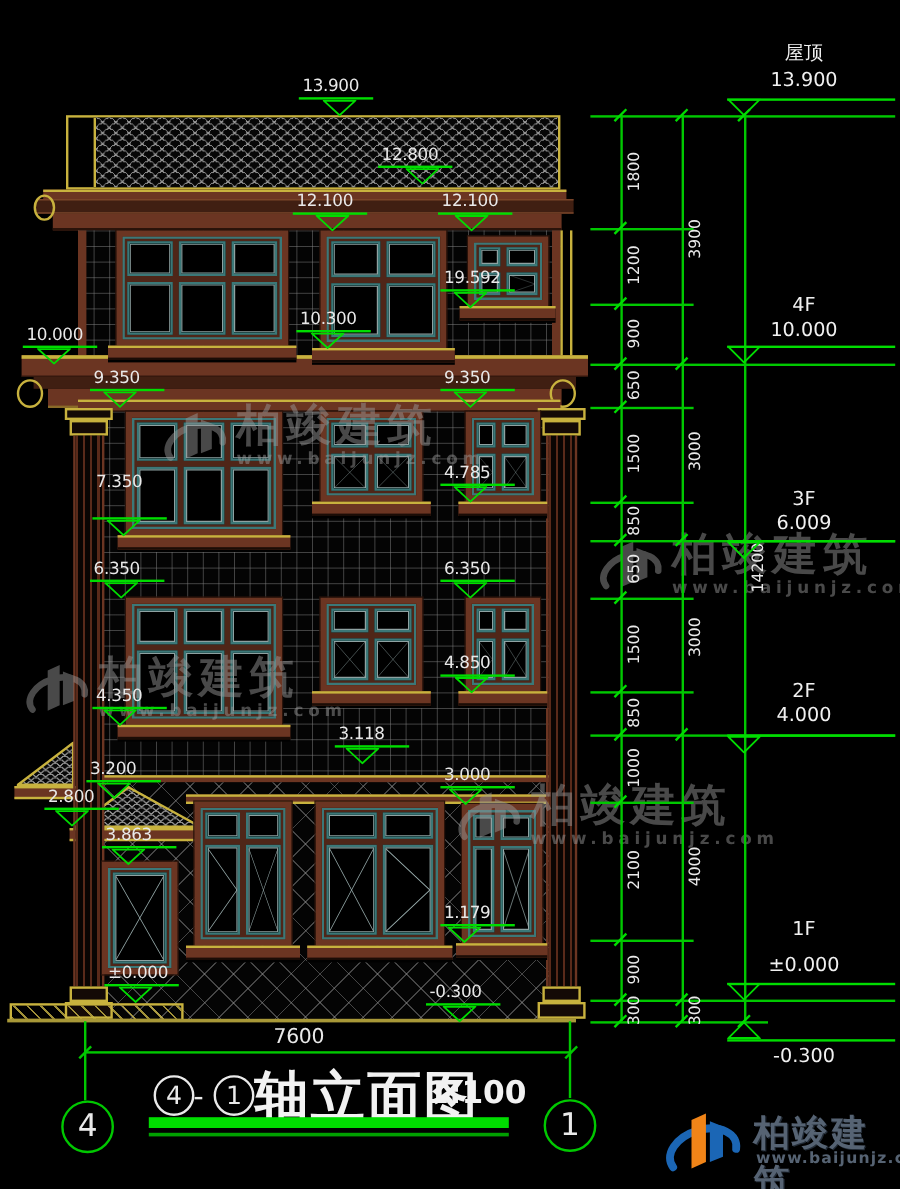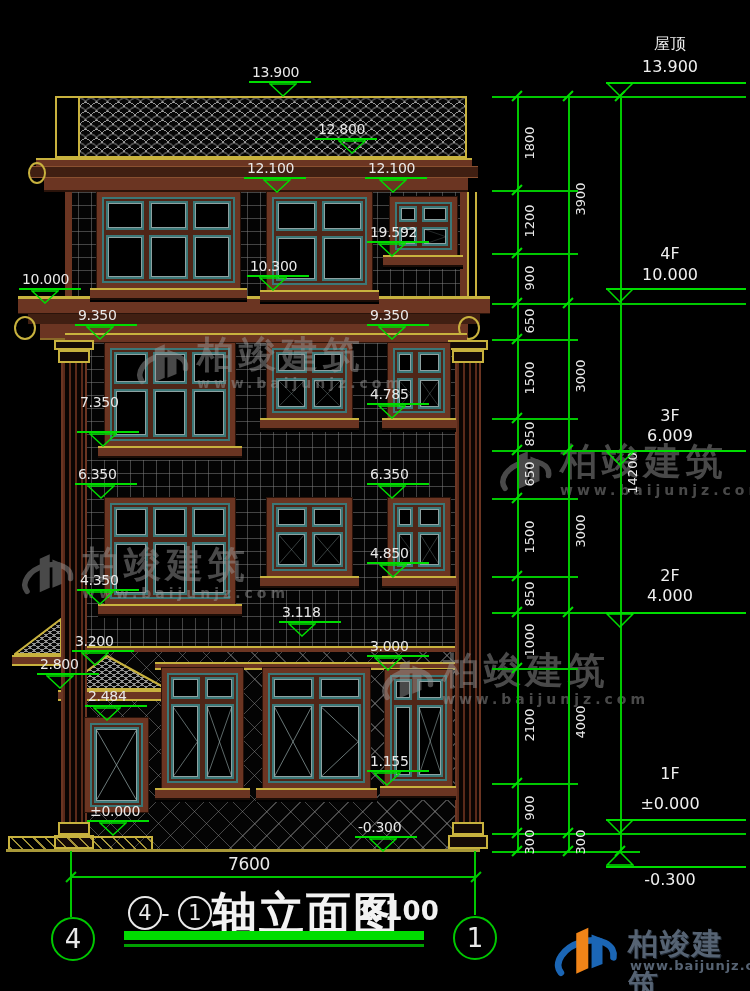--- a/index.html
+++ b/index.html
@@ -512,7 +512,7 @@
           </svg></div>
       </div>
       <div style="position: absolute; left: 0px; top: 0px;">
-        <div class="abs dimtxt" style="position: absolute; left: 88px; top: 688px;">2.484</div>
+        <div class="abs dimtxt" style="position: absolute; left: 88px; top: 688px;">3.863</div>
         <div style="position: absolute; left: 85px; top: 705px; width: 62px; height: 2px; background: rgb(0, 221, 0);"></div>
         <div style="position: absolute; left: 93px; top: 706px; width: 28px; height: 14px;"><svg width="28" height="14">
             <polygon points="1,1 27,1 14,13" fill="none" stroke="#00dd00" stroke-width="1.5"></polygon>

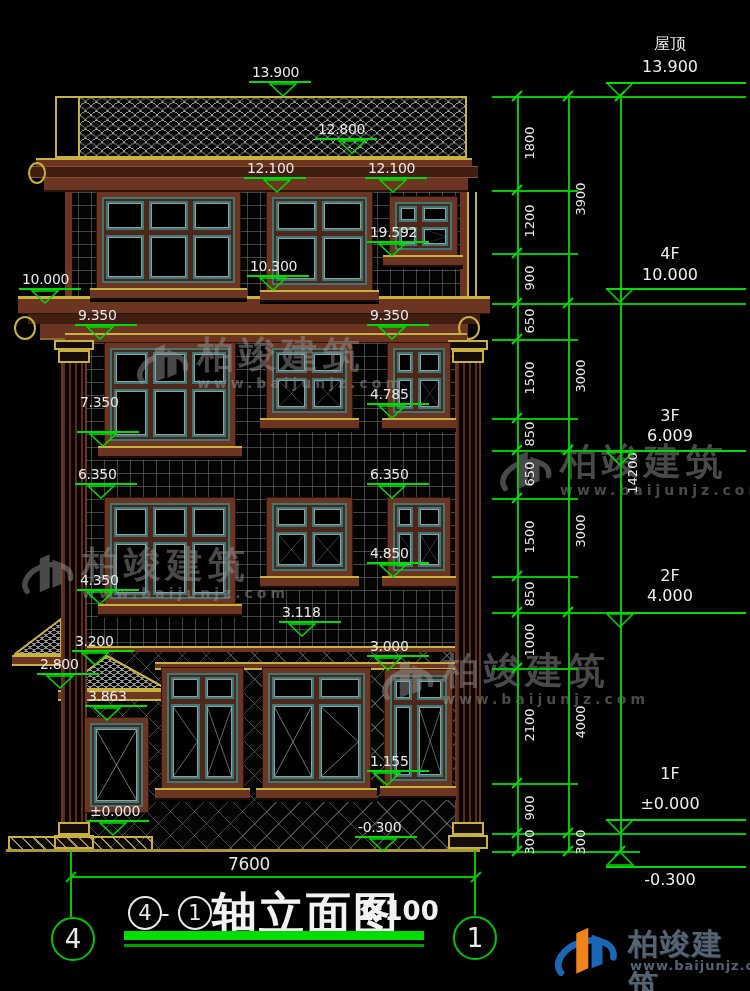--- a/index.html
+++ b/index.html
@@ -519,7 +519,7 @@
           </svg></div>
       </div>
       <div style="position: absolute; left: 0px; top: 0px;">
-        <div class="abs dimtxt" style="position: absolute; left: 370px; top: 753px;">1.155</div>
+        <div class="abs dimtxt" style="position: absolute; left: 370px; top: 753px;">1.179</div>
         <div style="position: absolute; left: 367px; top: 770px; width: 62px; height: 2px; background: rgb(0, 221, 0);"></div>
         <div style="position: absolute; left: 373px; top: 771px; width: 28px; height: 14px;"><svg width="28" height="14">
             <polygon points="1,1 27,1 14,13" fill="none" stroke="#00dd00" stroke-width="1.5"></polygon>

